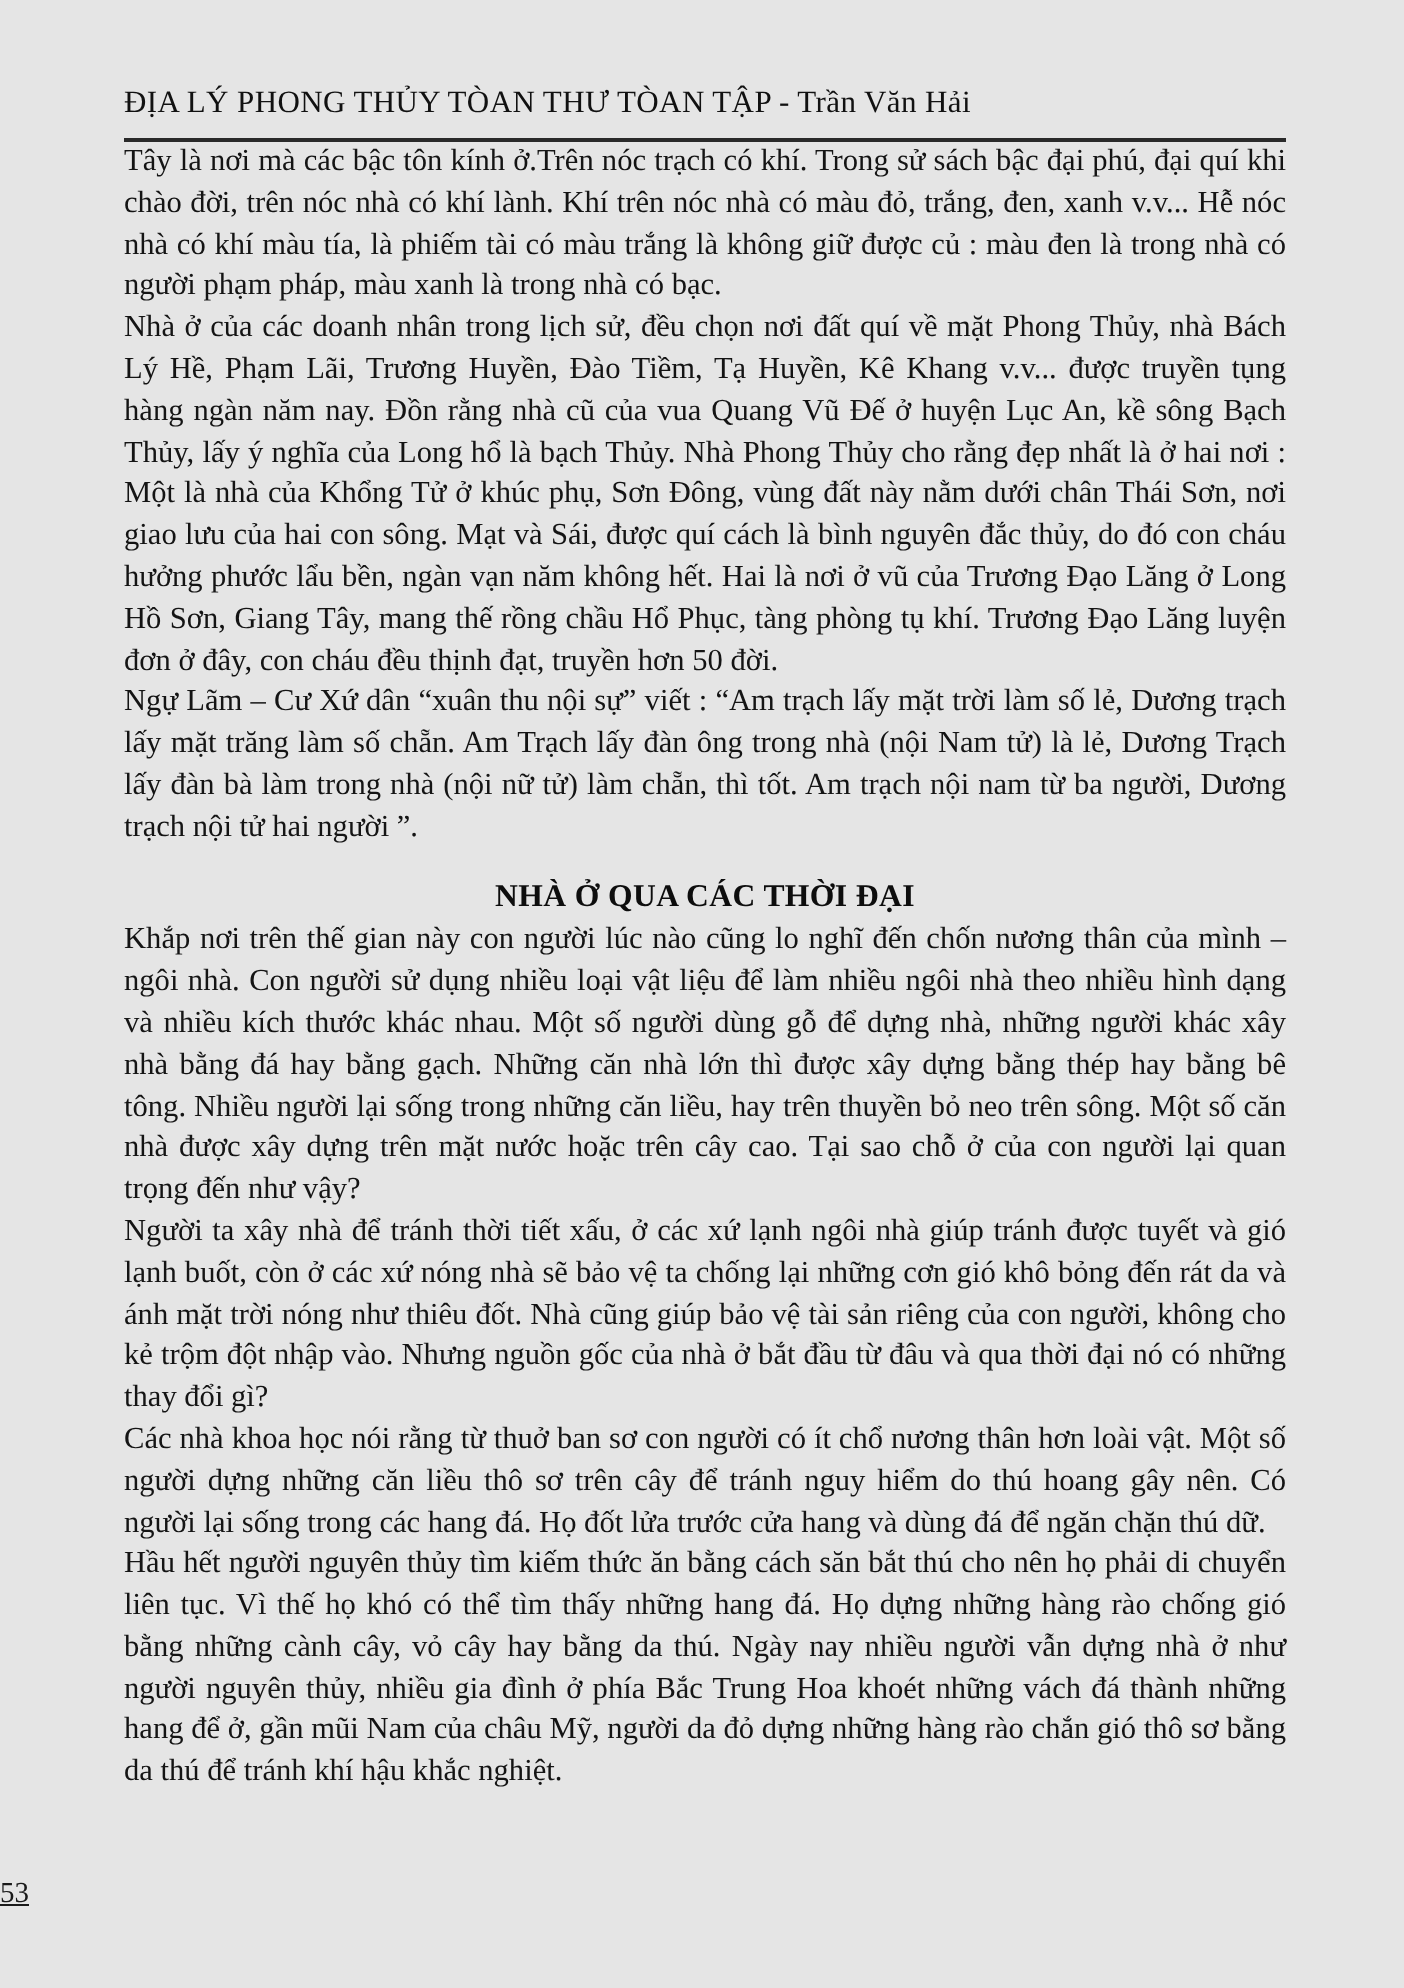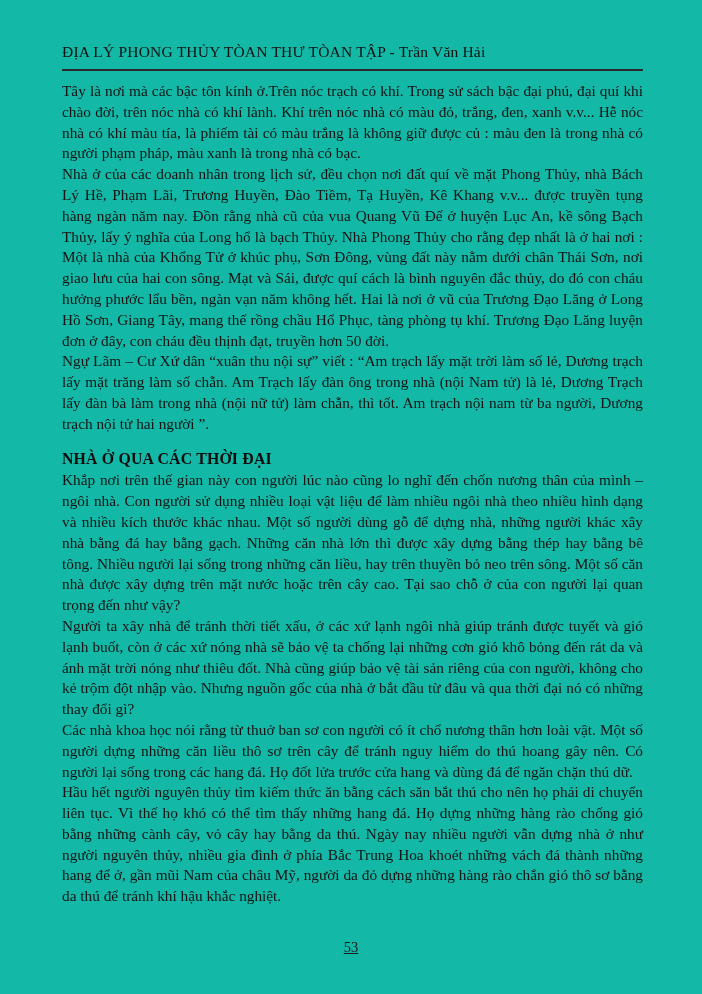--- a/index.html
+++ b/index.html
@@ -12,7 +12,7 @@
     width: 702px;
     height: 994px;
     box-sizing: border-box;
-    background: #14b8a6;
+    background: #e5e5e5;
     color: #161616;
     font-family: "Liberation Serif", "DejaVu Serif", serif;
     padding: 42px 59px 0 62px;

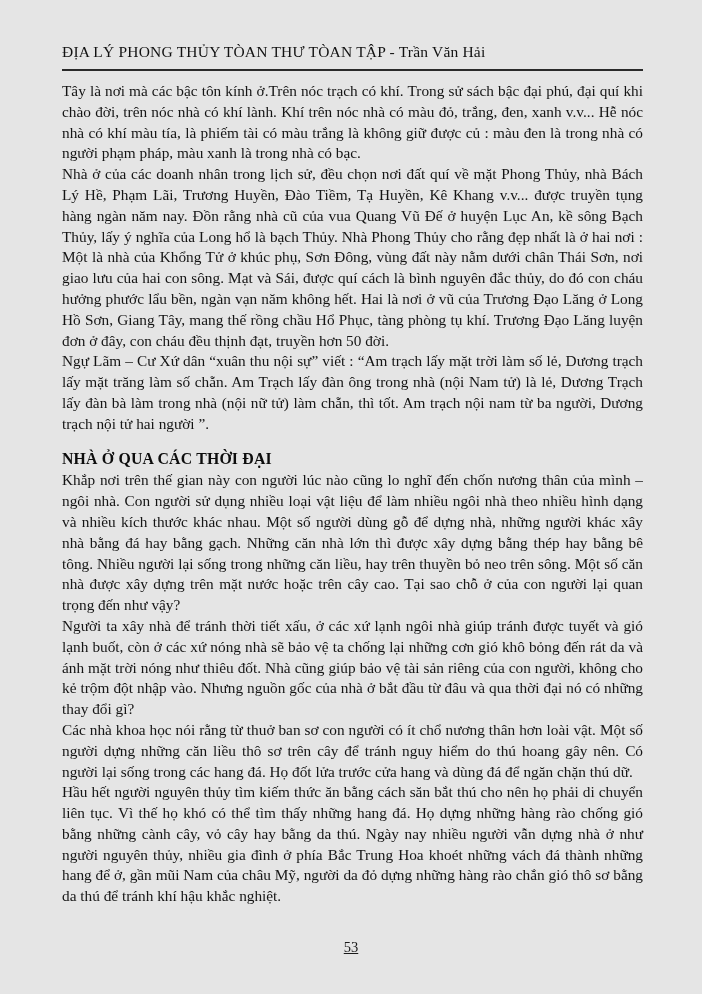--- a/index.html
+++ b/index.html
@@ -31,7 +31,6 @@
     margin: 7px 0 0 0;
   }
   .doc-body {
-    margin-top: 10px;
     font-size: 15.3px;
     line-height: 20.8px;
     text-align: justify;

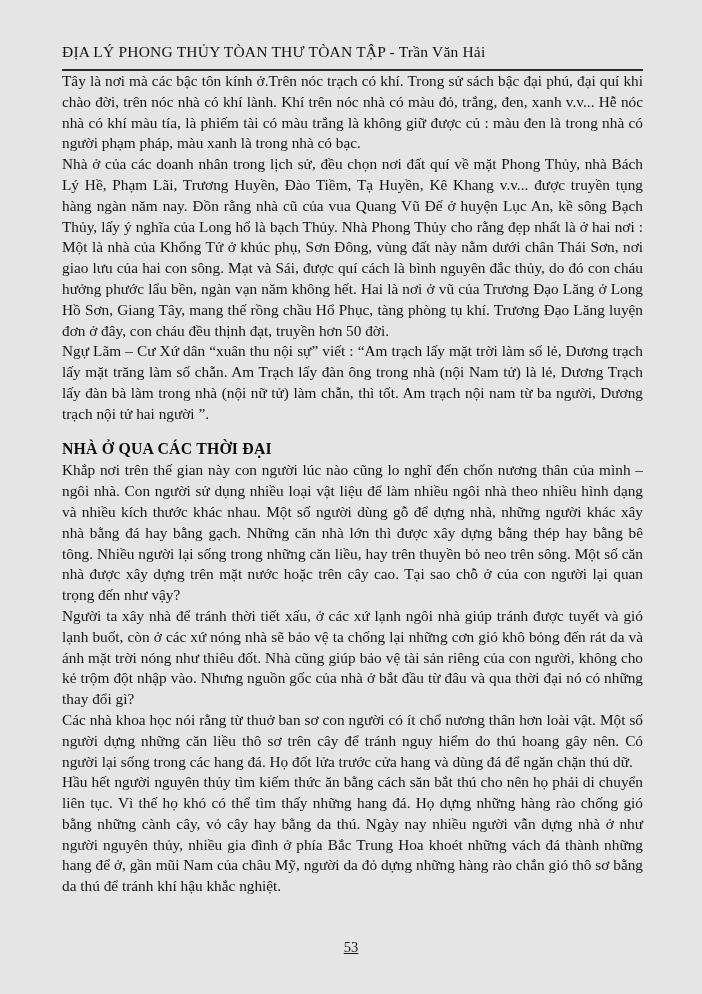--- a/index.html
+++ b/index.html
@@ -43,7 +43,7 @@
   .section-heading {
     font-size: 15.8px;
     font-weight: bold;
-    text-align: left;
+    text-align: center;
     margin: 14px 0 1px 0;
     letter-spacing: 0.2px;
     color: #0d0d0d;

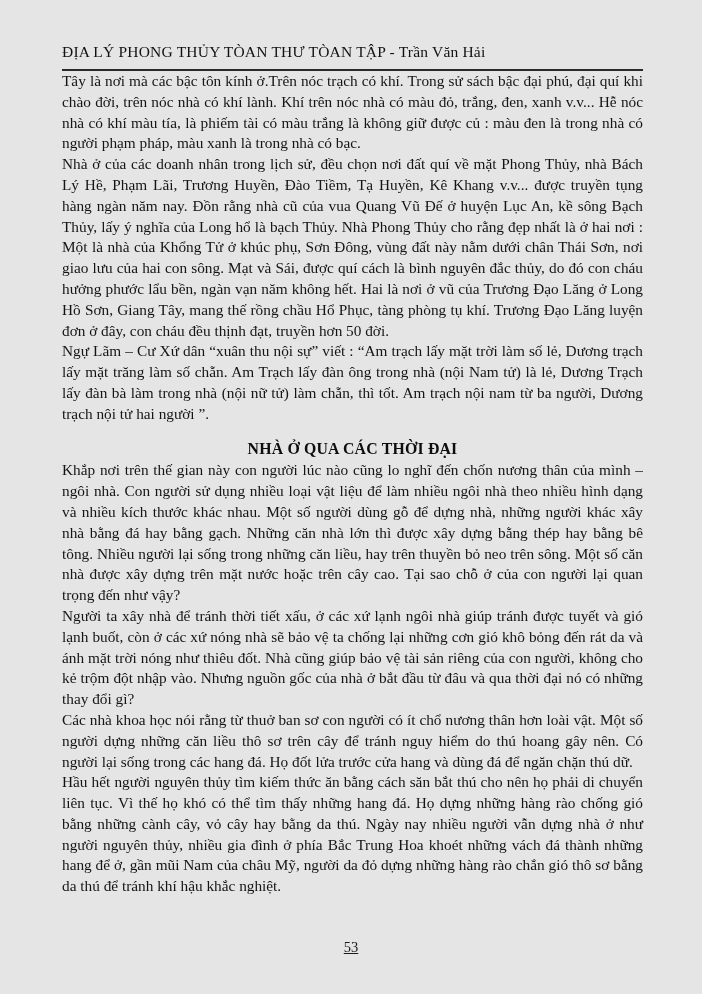--- a/index.html
+++ b/index.html
@@ -53,7 +53,7 @@
     left: 0;
     right: 0;
     bottom: 38px;
-    text-align: center;
+    text-align: left;
     font-size: 14.5px;
     color: #1a1a1a;
     text-decoration: underline;

